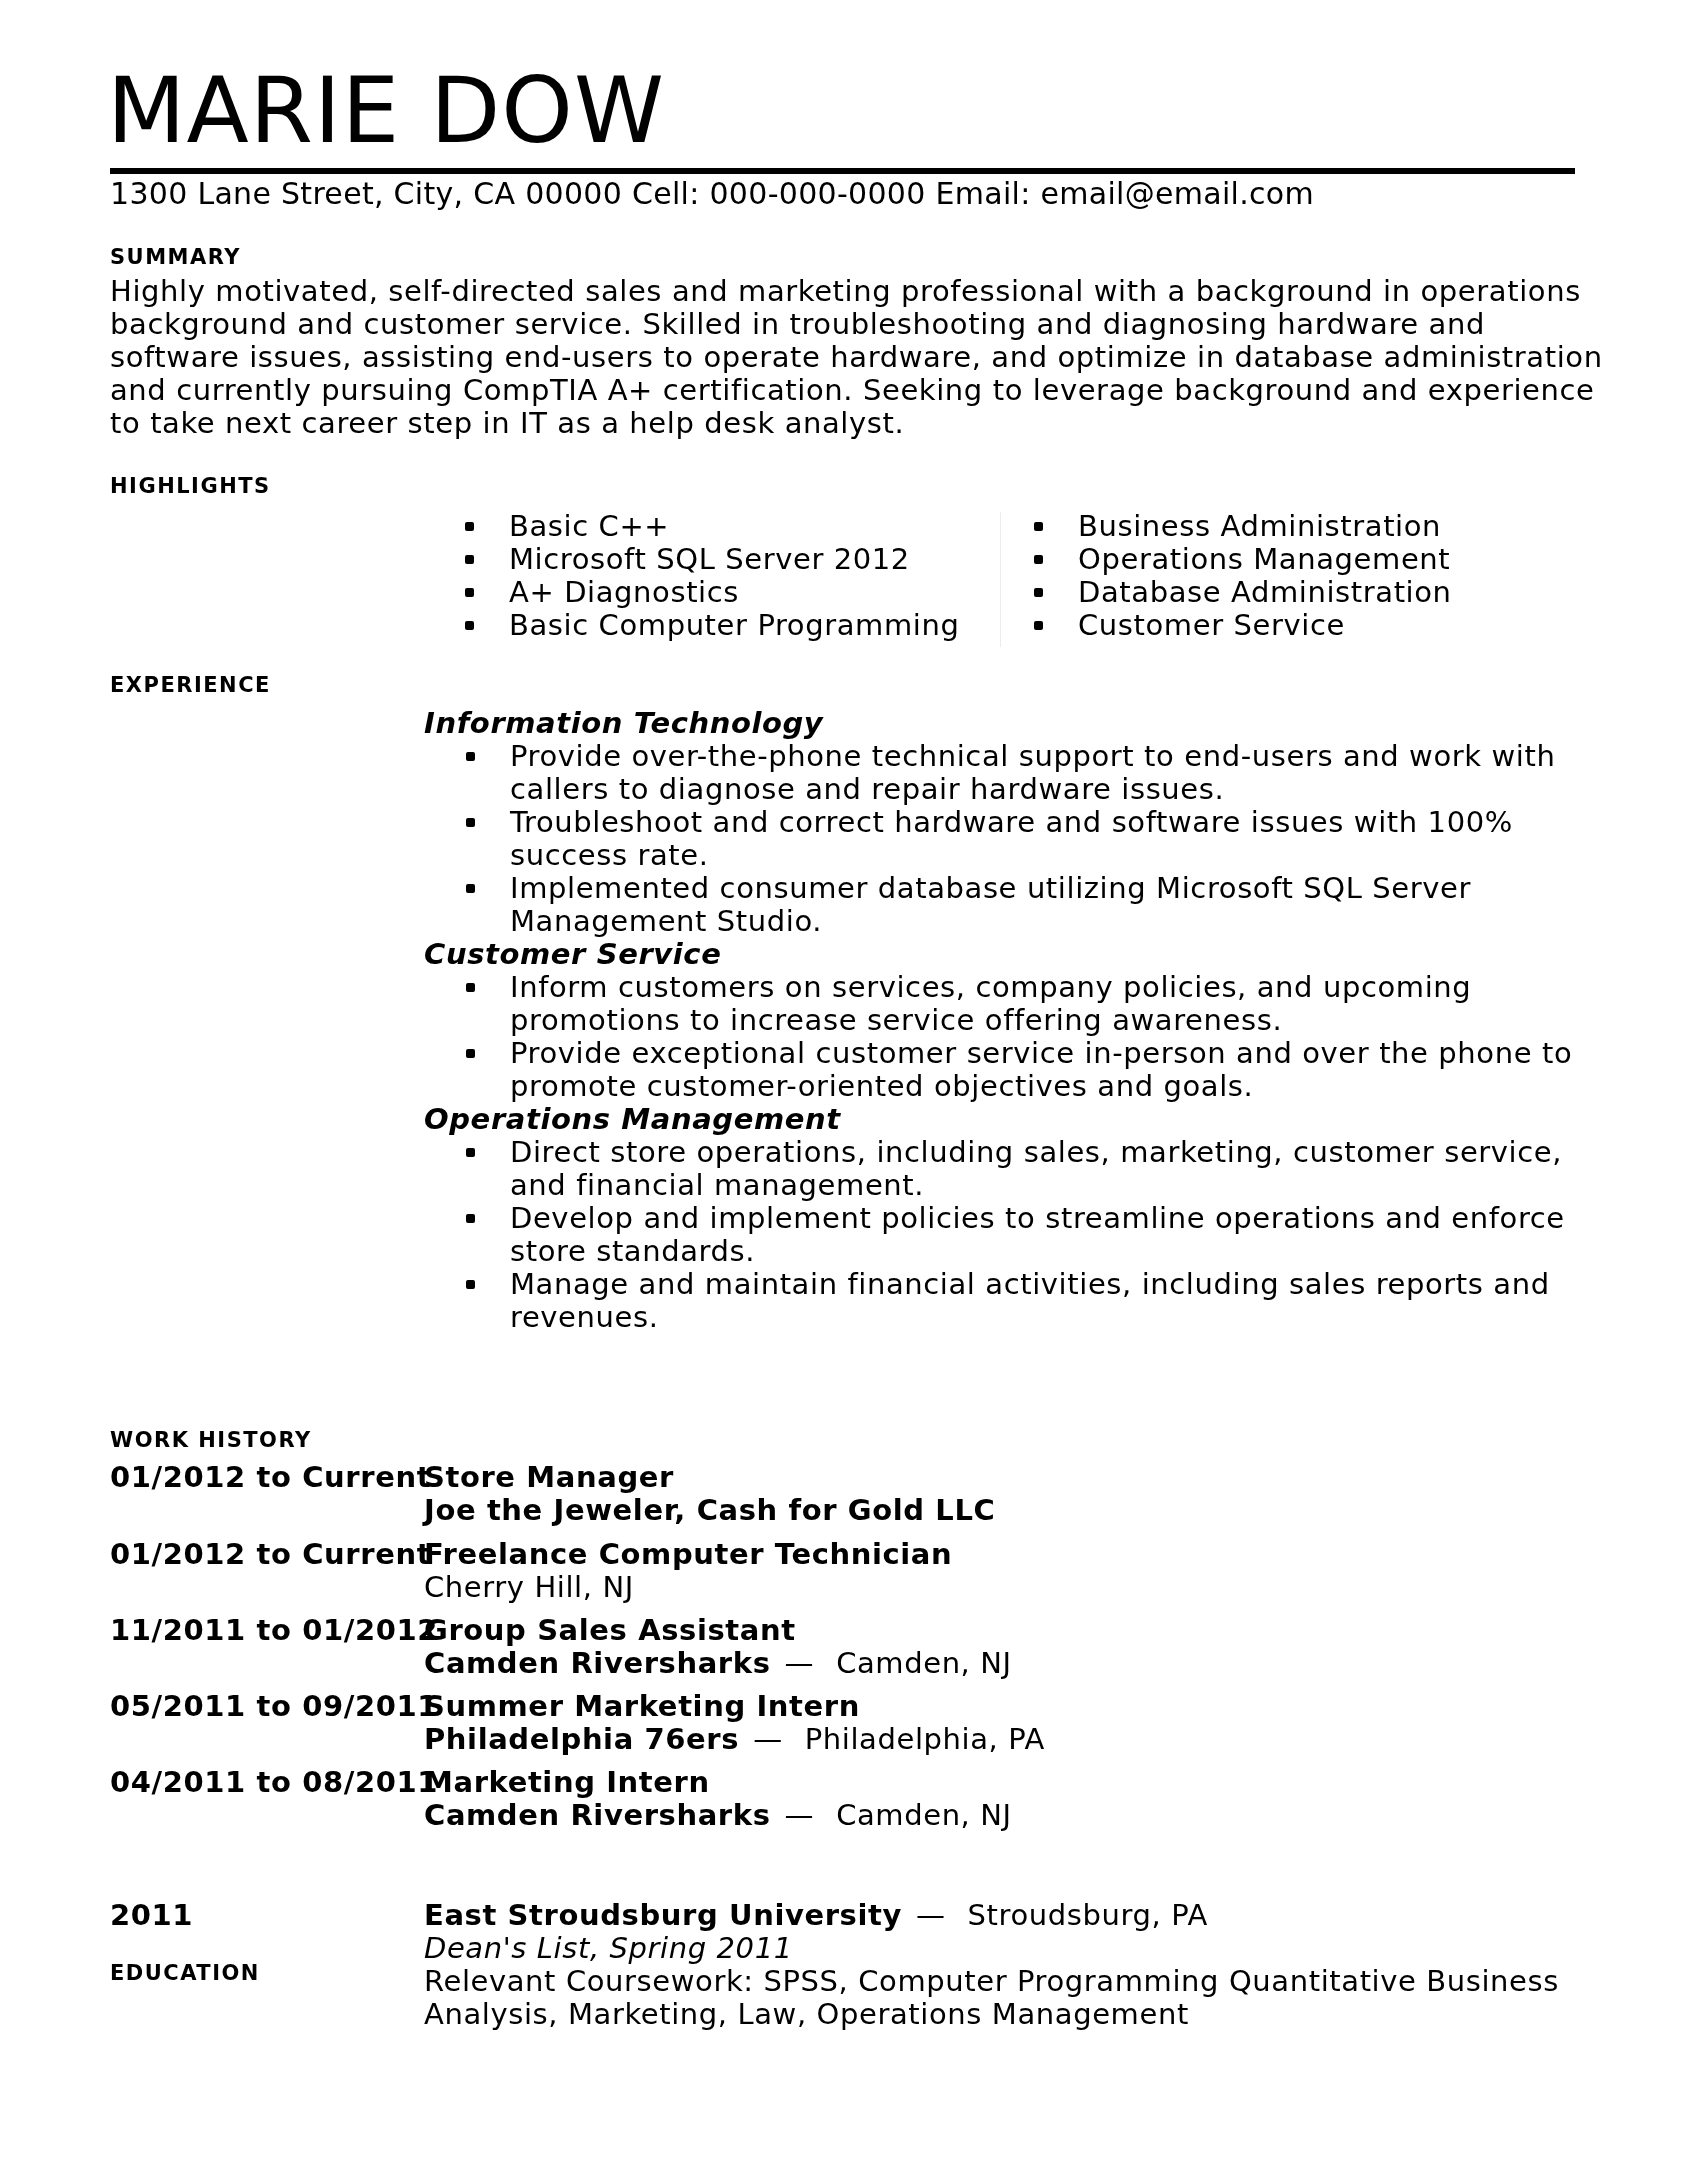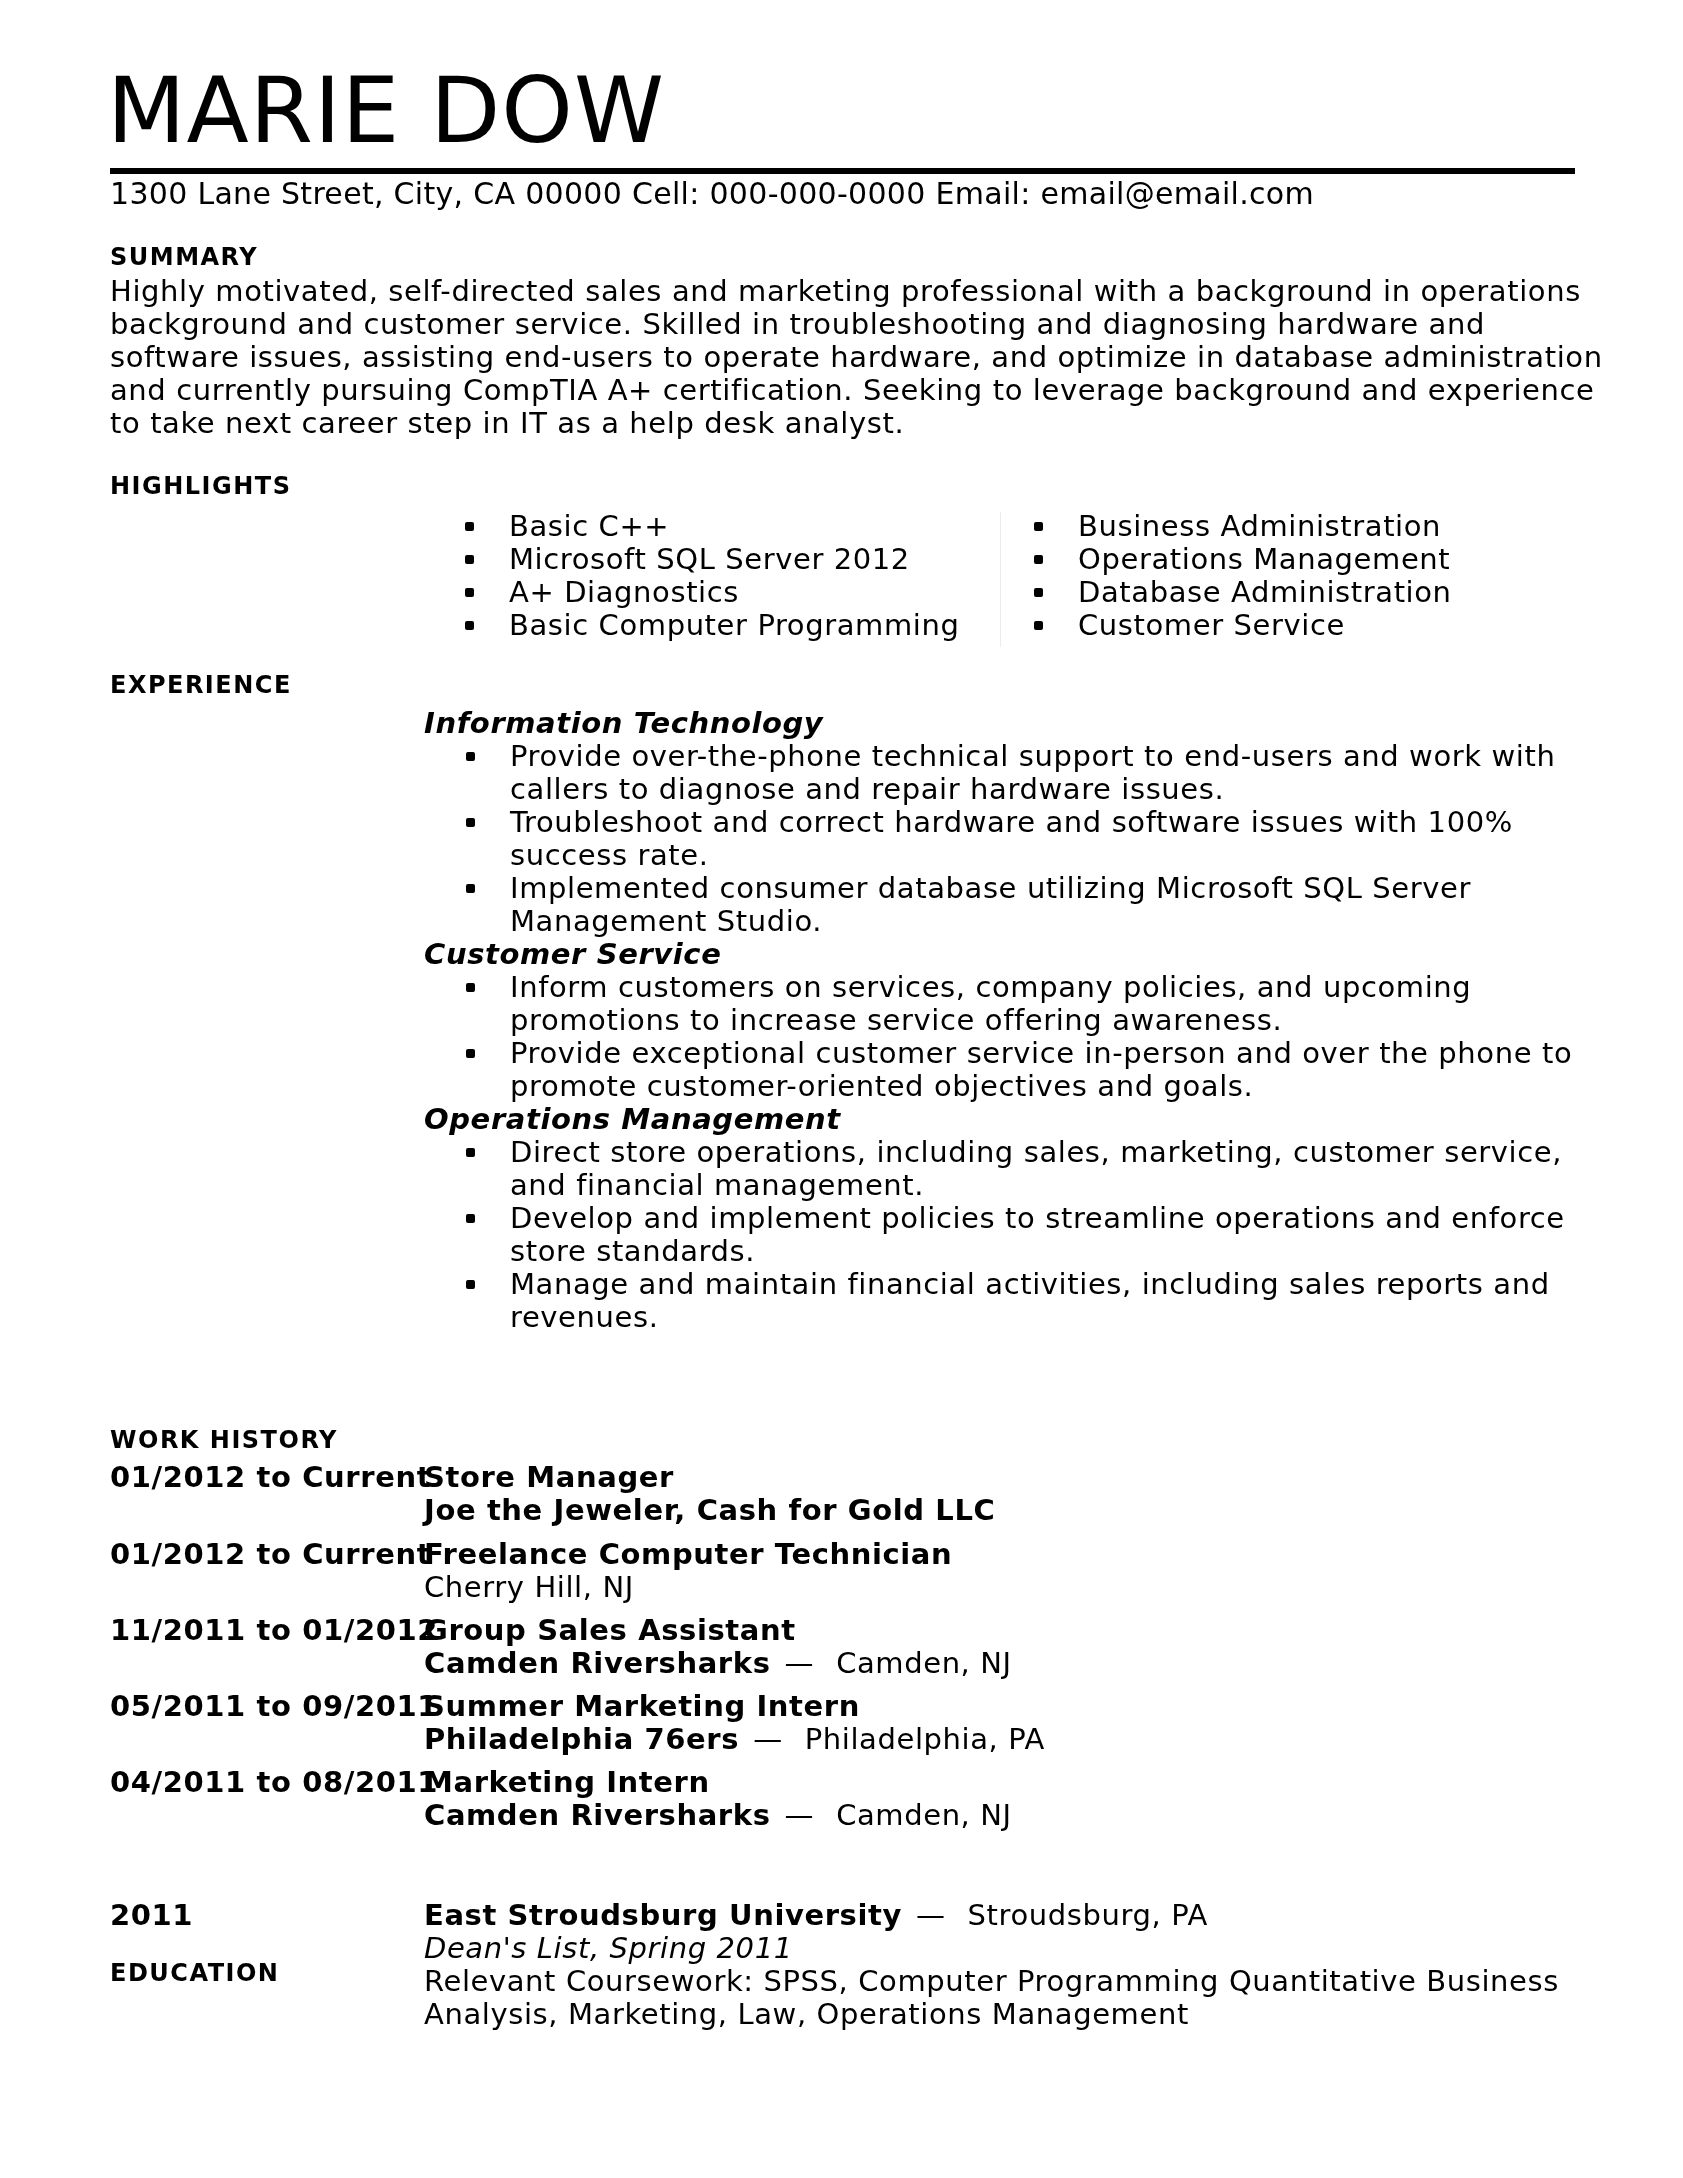--- a/index.html
+++ b/index.html
@@ -17,7 +17,7 @@
   .rule { left: 110px; top: 168px; width: 1465px; height: 6px; background: #000; }
   .contact { left: 110px; top: 178px; font-size: 30px; line-height: 32px; white-space: nowrap; letter-spacing: 0.3px; }
   .section-title {
-    left: 110px; font-size: 24px; font-weight: bold; letter-spacing: 1.5px; line-height: 34px;
+    left: 110px; font-size: 21px; font-weight: bold; letter-spacing: 1.5px; line-height: 34px;
   }
   .body-text { font-size: 29px; line-height: 33px; letter-spacing: 0.6px; }
   .summary-text { left: 110px; top: 275px; width: 1485px; }

